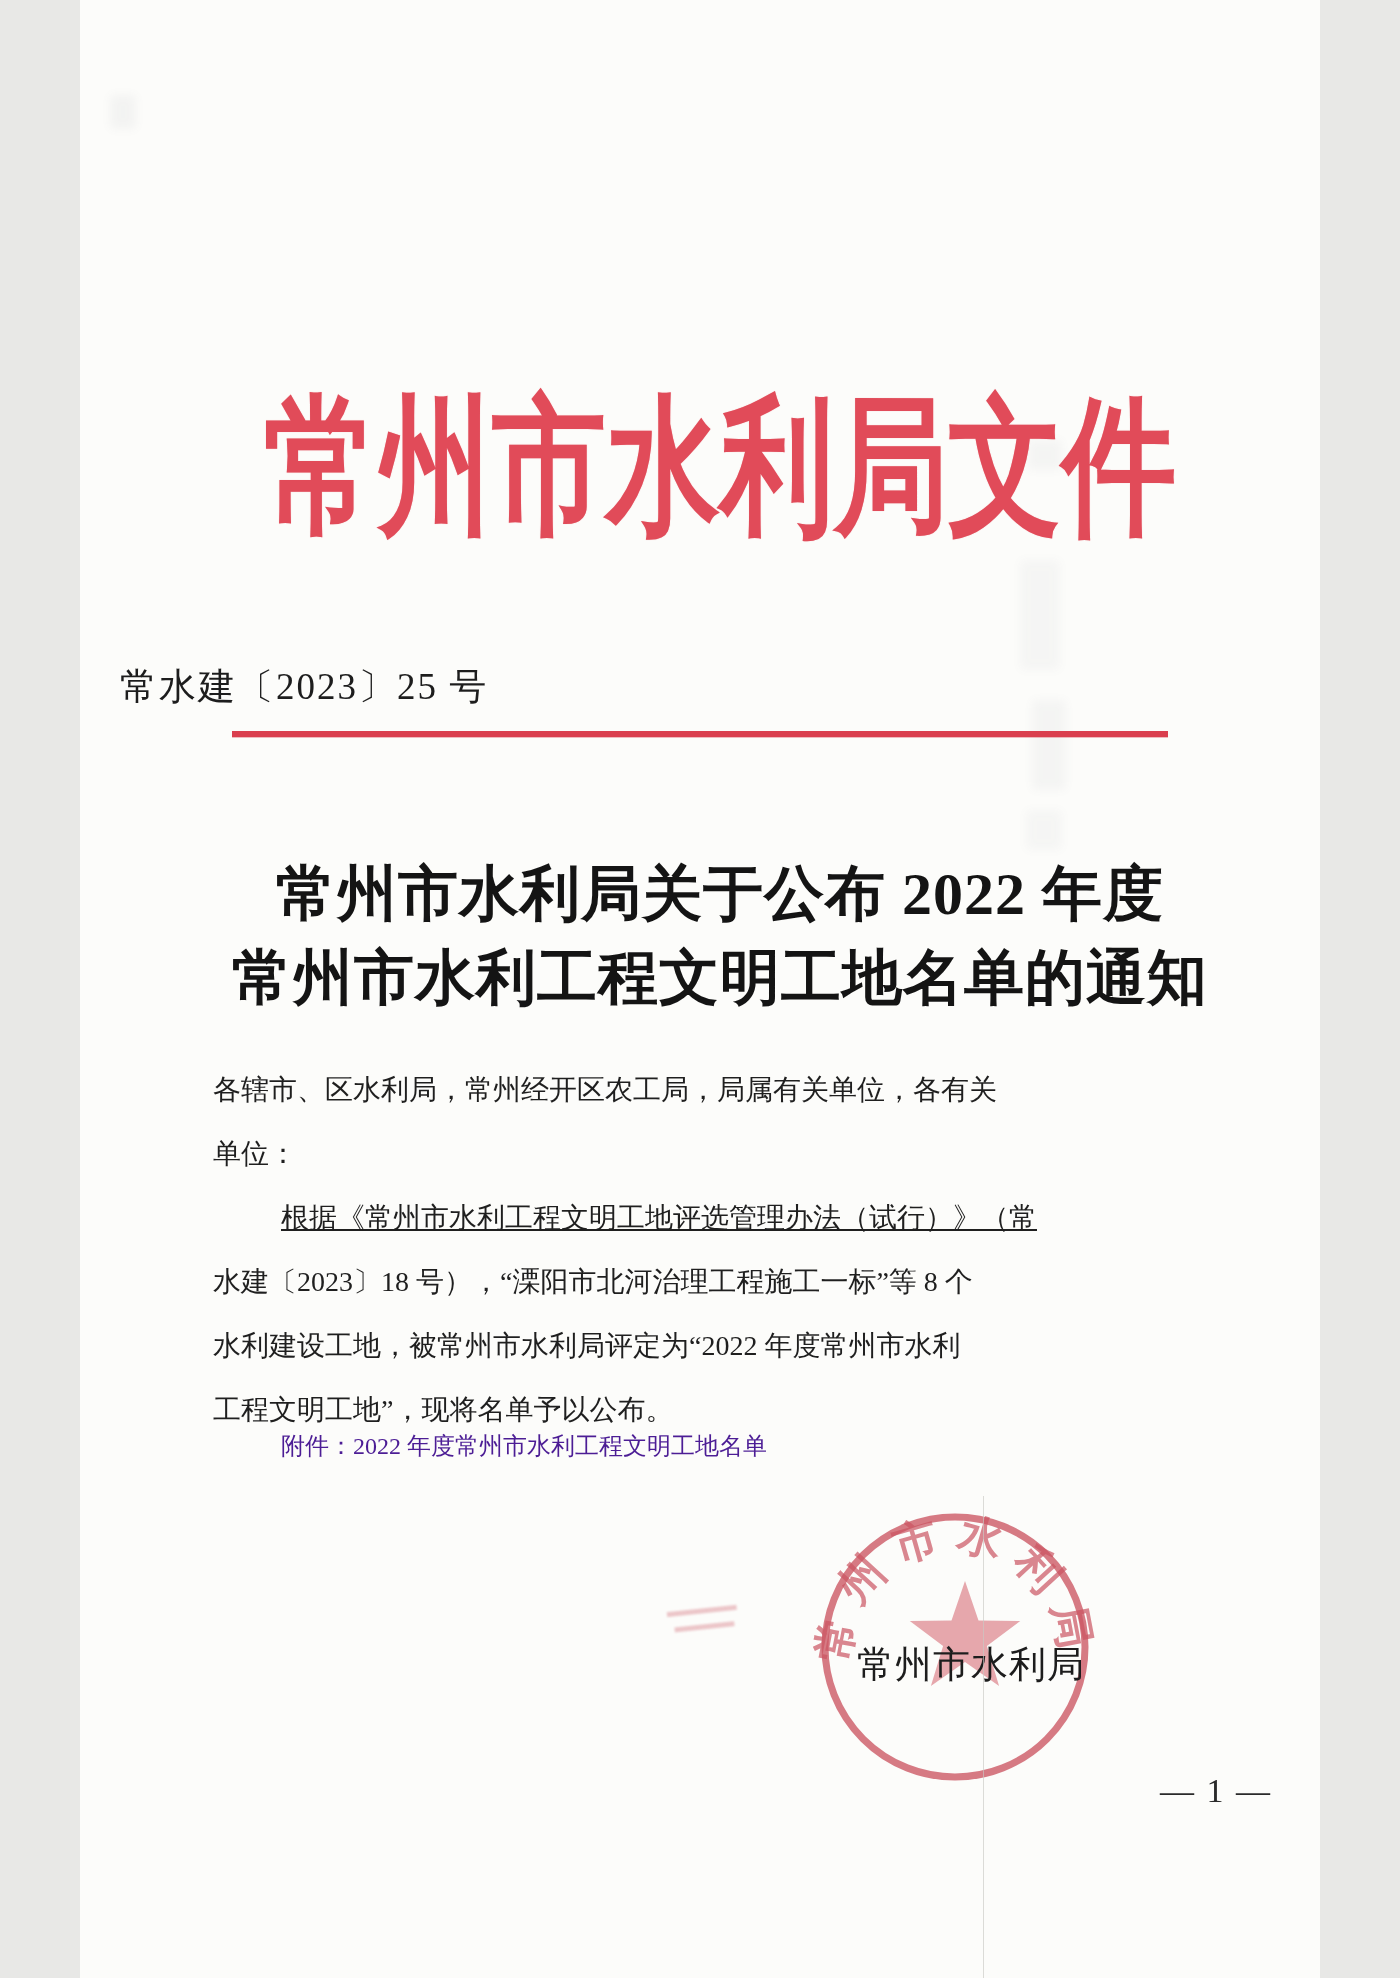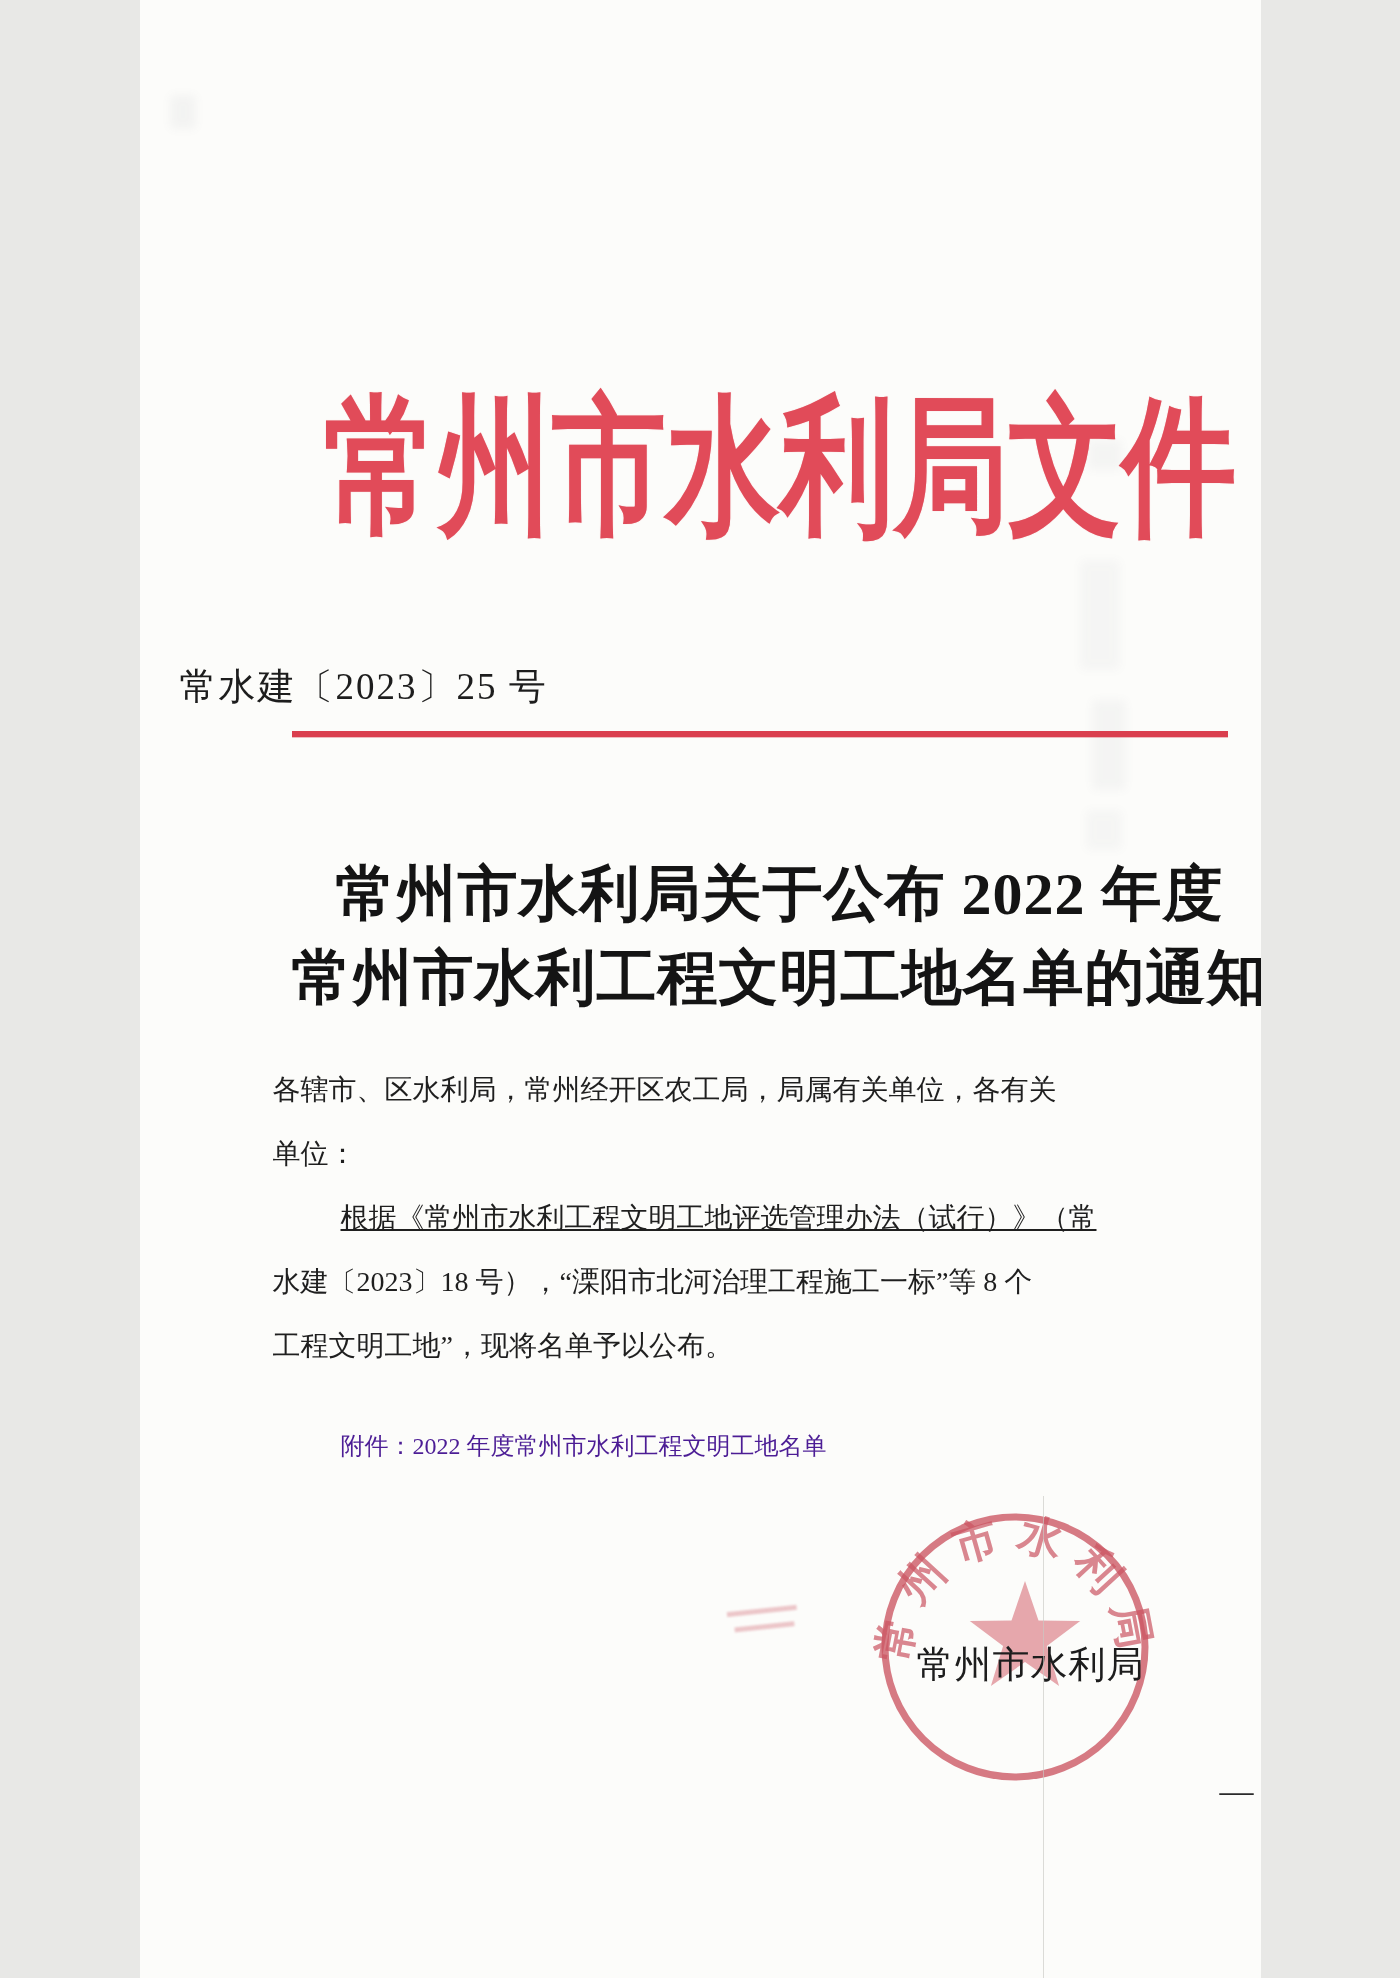--- a/index.html
+++ b/index.html
@@ -5,7 +5,7 @@
   html,body{margin:0;padding:0;background:#e8e8e6;}
   .page{
     position:relative;
-    width:1121px;height:1978px;
+    width:1240px;height:1978px;
     margin:0 auto;
     background:#fcfcfa;
     overflow:hidden;

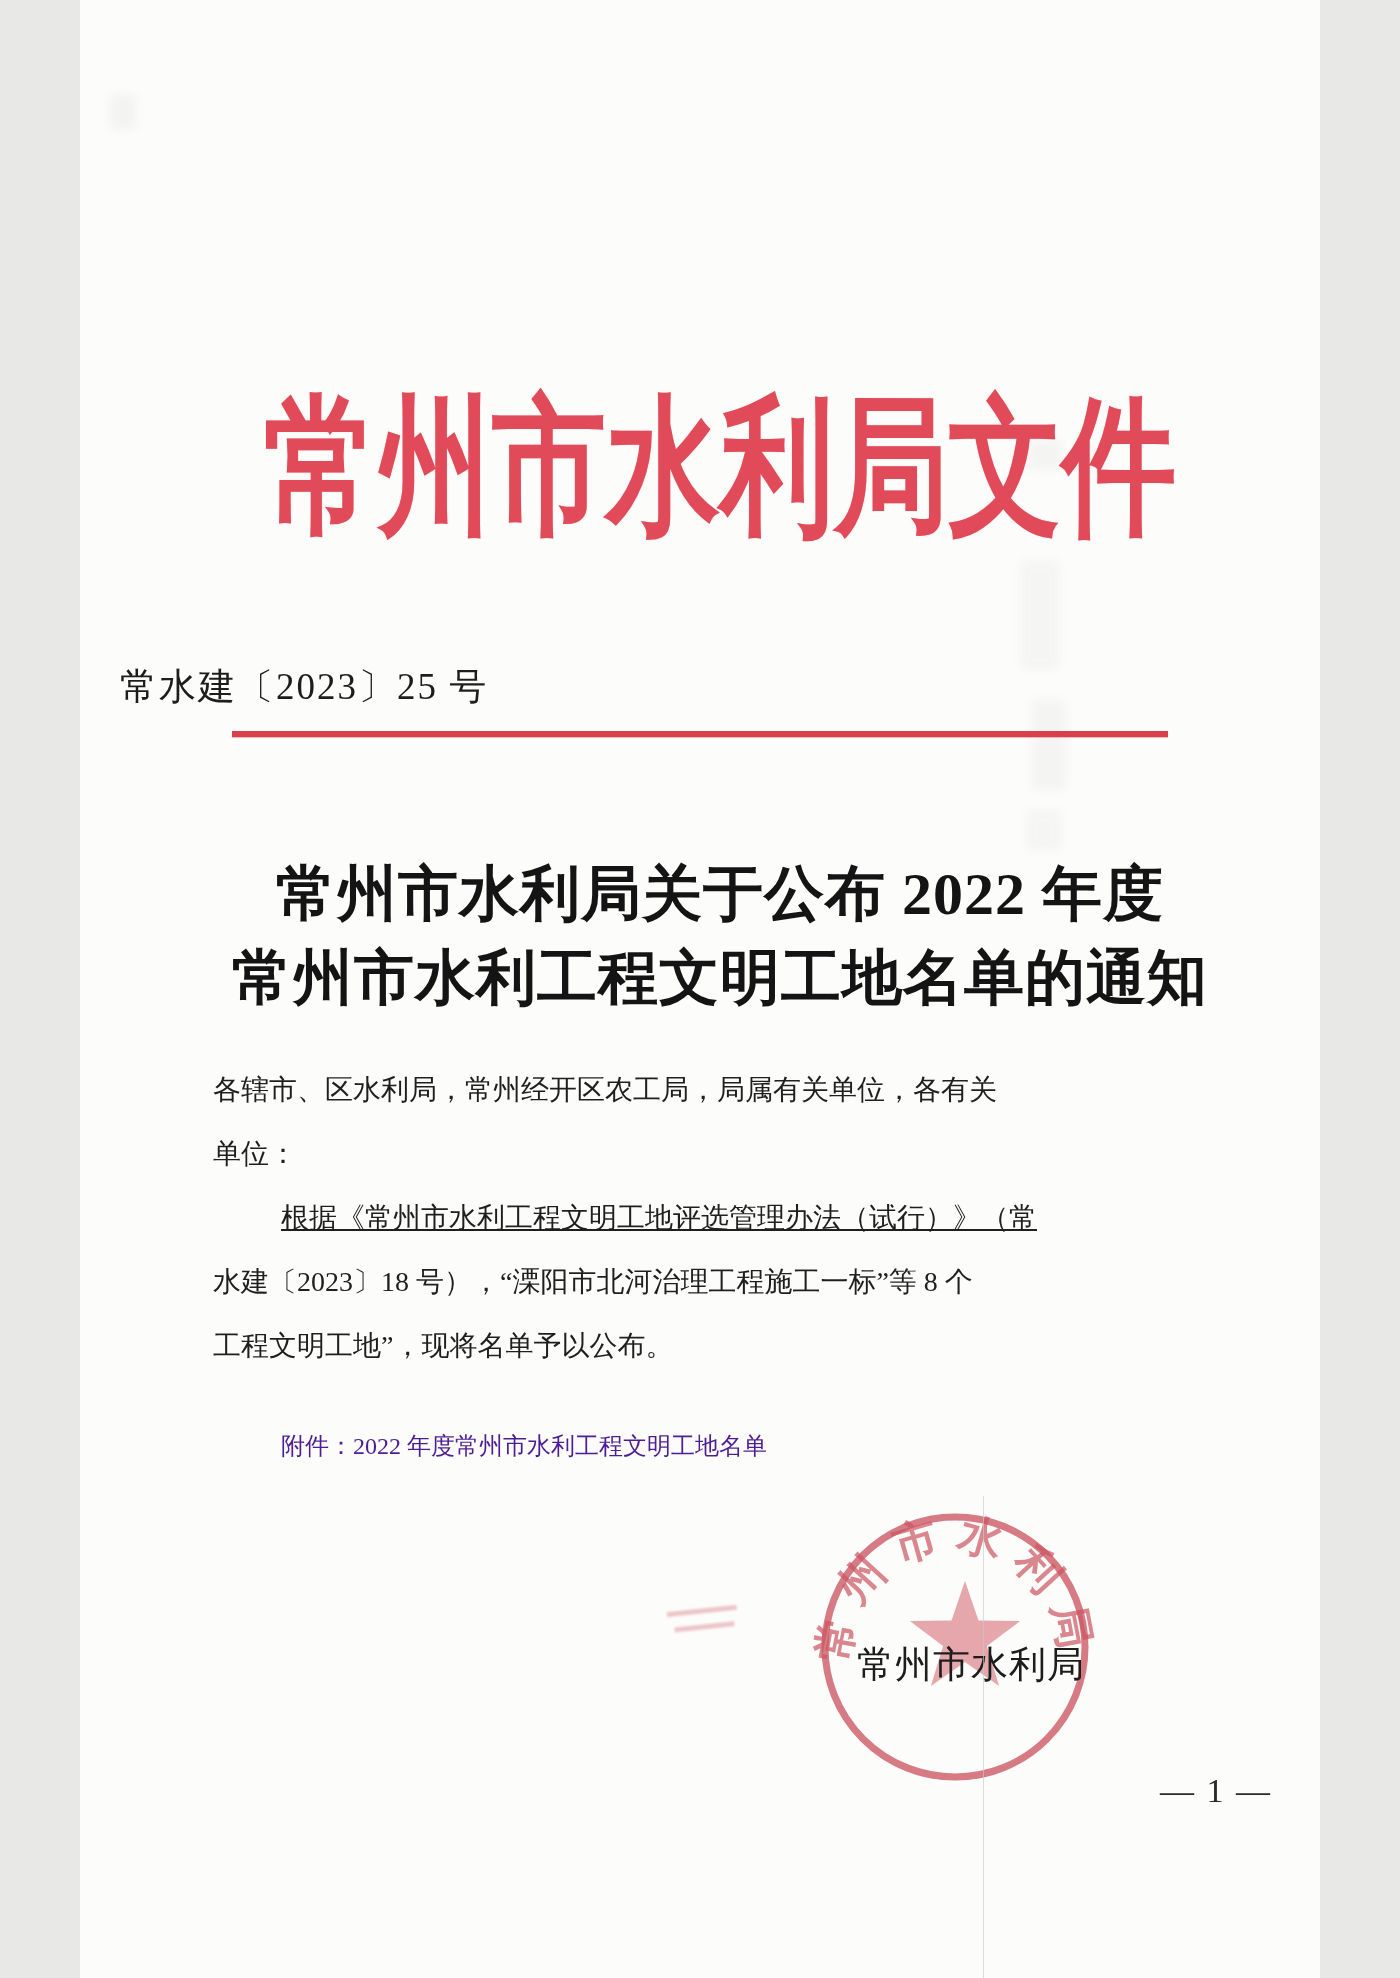--- a/index.html
+++ b/index.html
@@ -161,6 +161,7 @@
     <div class="line">单位：</div>
     <div class="line indent">根据《常州市水利工程文明工地评选管理办法（试行）》（常</div>
     <div class="line">水建〔2023〕18 号），“溧阳市北河治理工程施工一标”等 8 个</div>
+    <div class="line">水利建设工地，被常州市水利局评定为“2022 年度常州市水利</div>
     <div class="line">工程文明工地”，现将名单予以公布。</div>
   </div>
 

